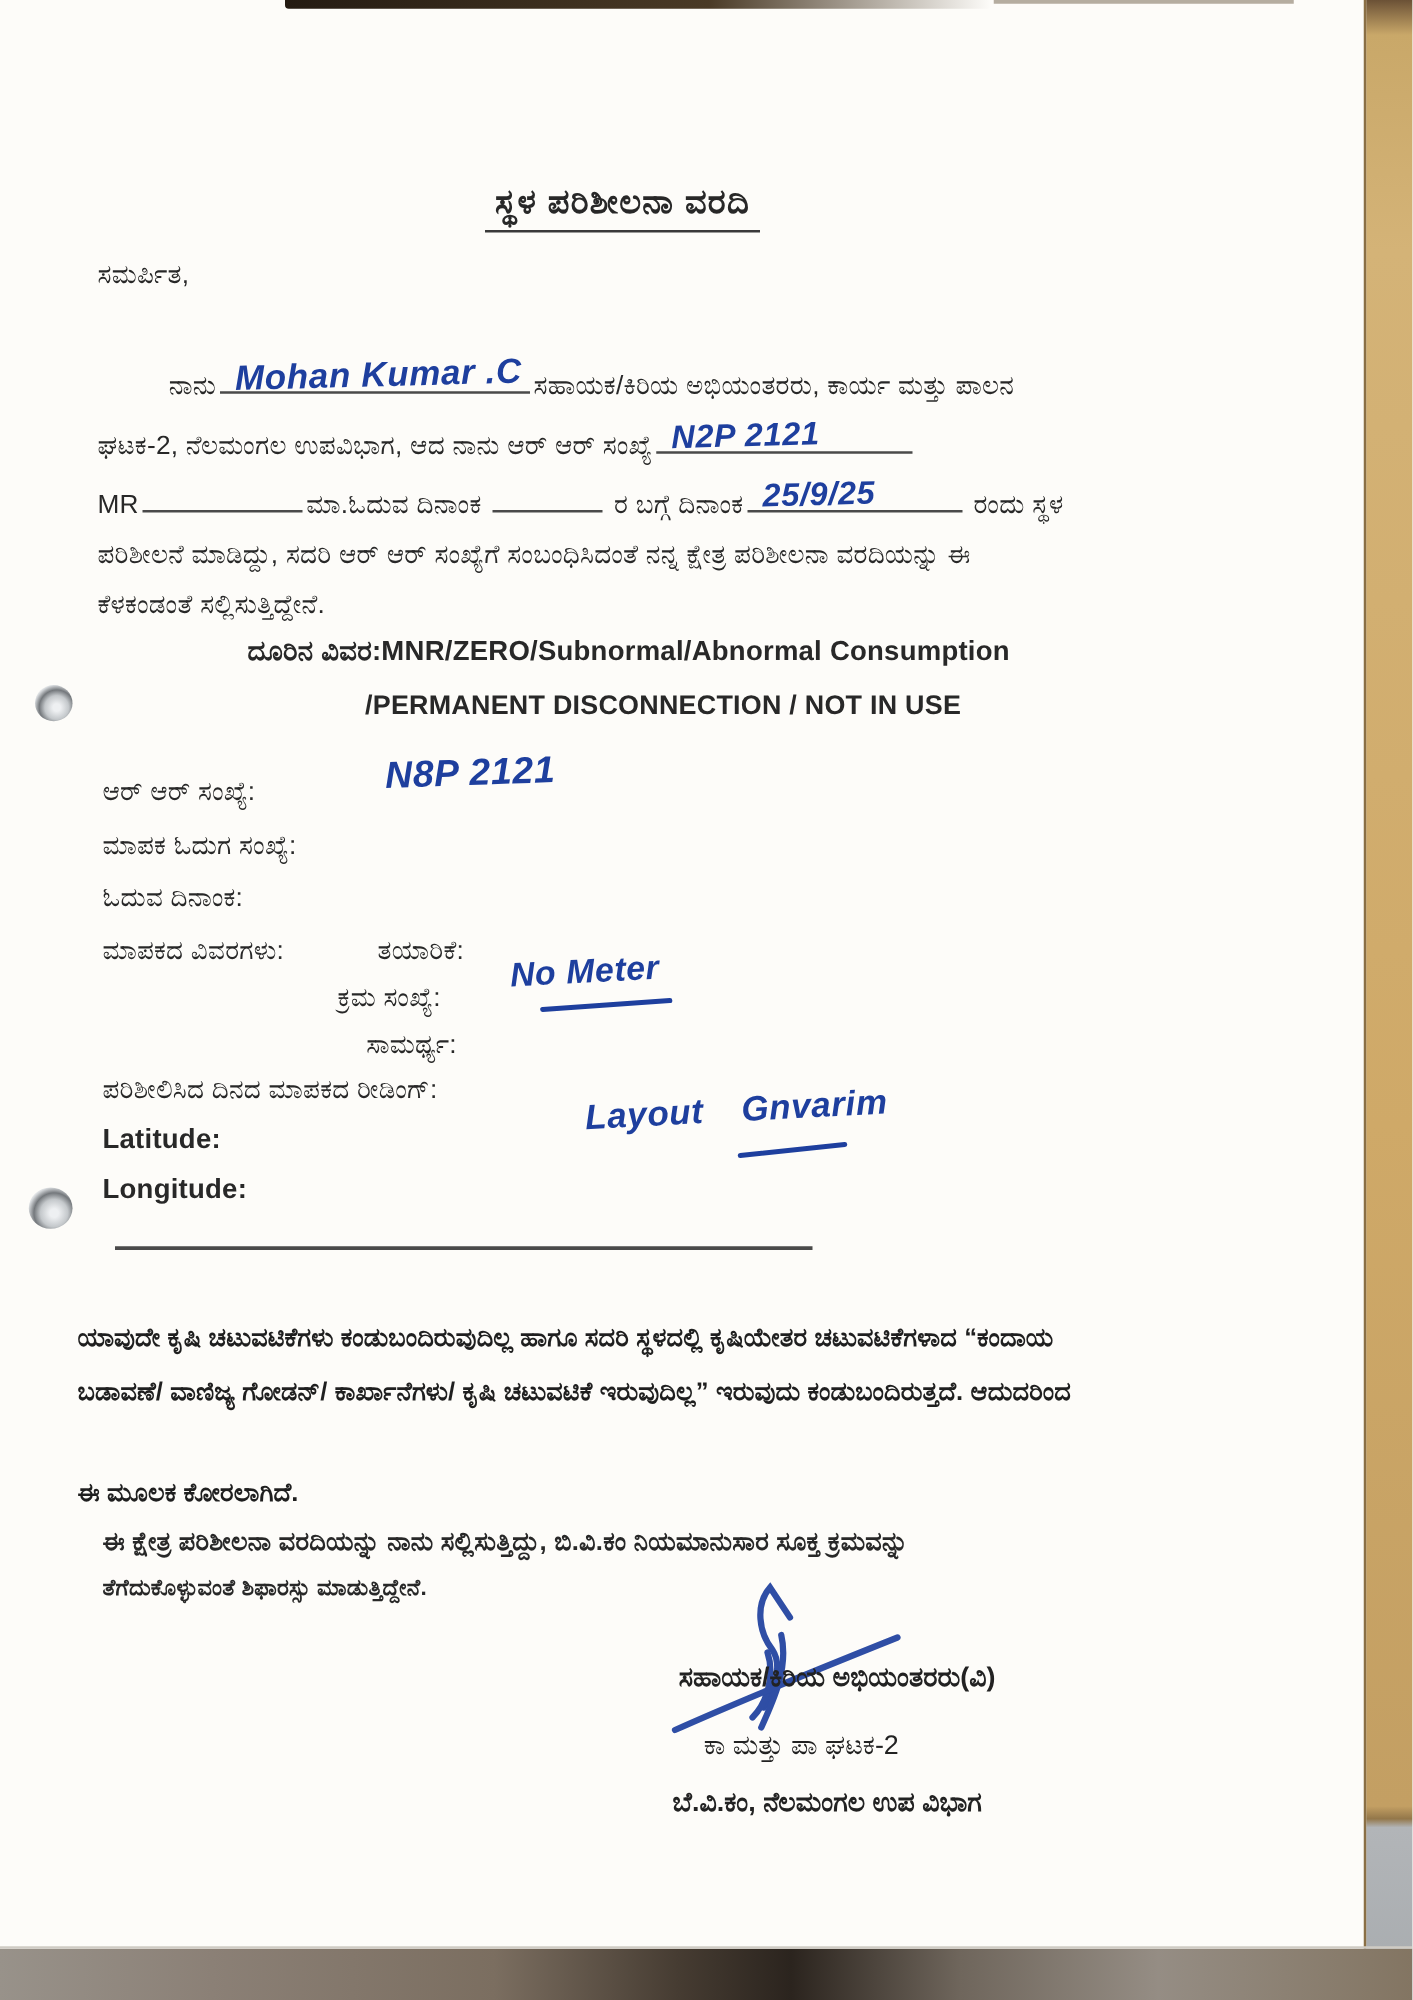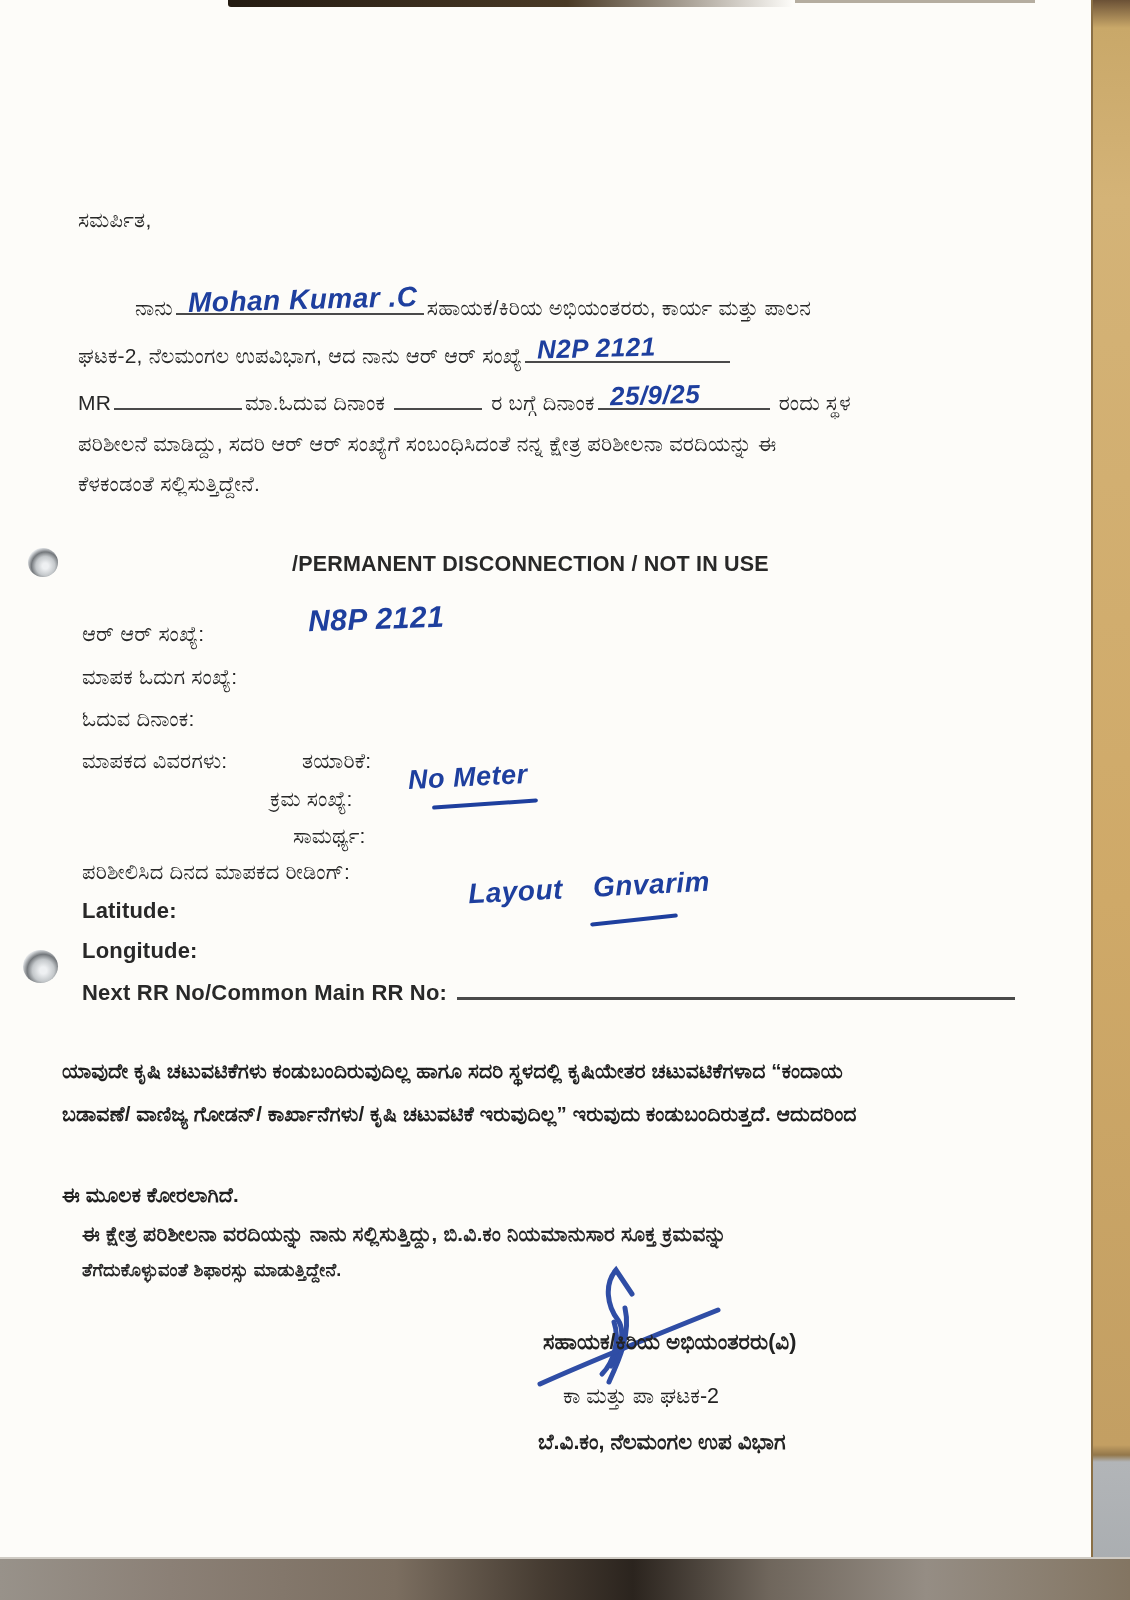--- a/index.html
+++ b/index.html
@@ -49,6 +49,7 @@
   <div class="hole hole1"></div>
   <div class="hole hole2"></div>
 
+  <div class="title">ಸ್ಥಳ ಪರಿಶೀಲನಾ ವರದಿ</div>
 
   <div class="line" style="top:208px;left:78px">ಸಮರ್ಪಿತ,</div>
 

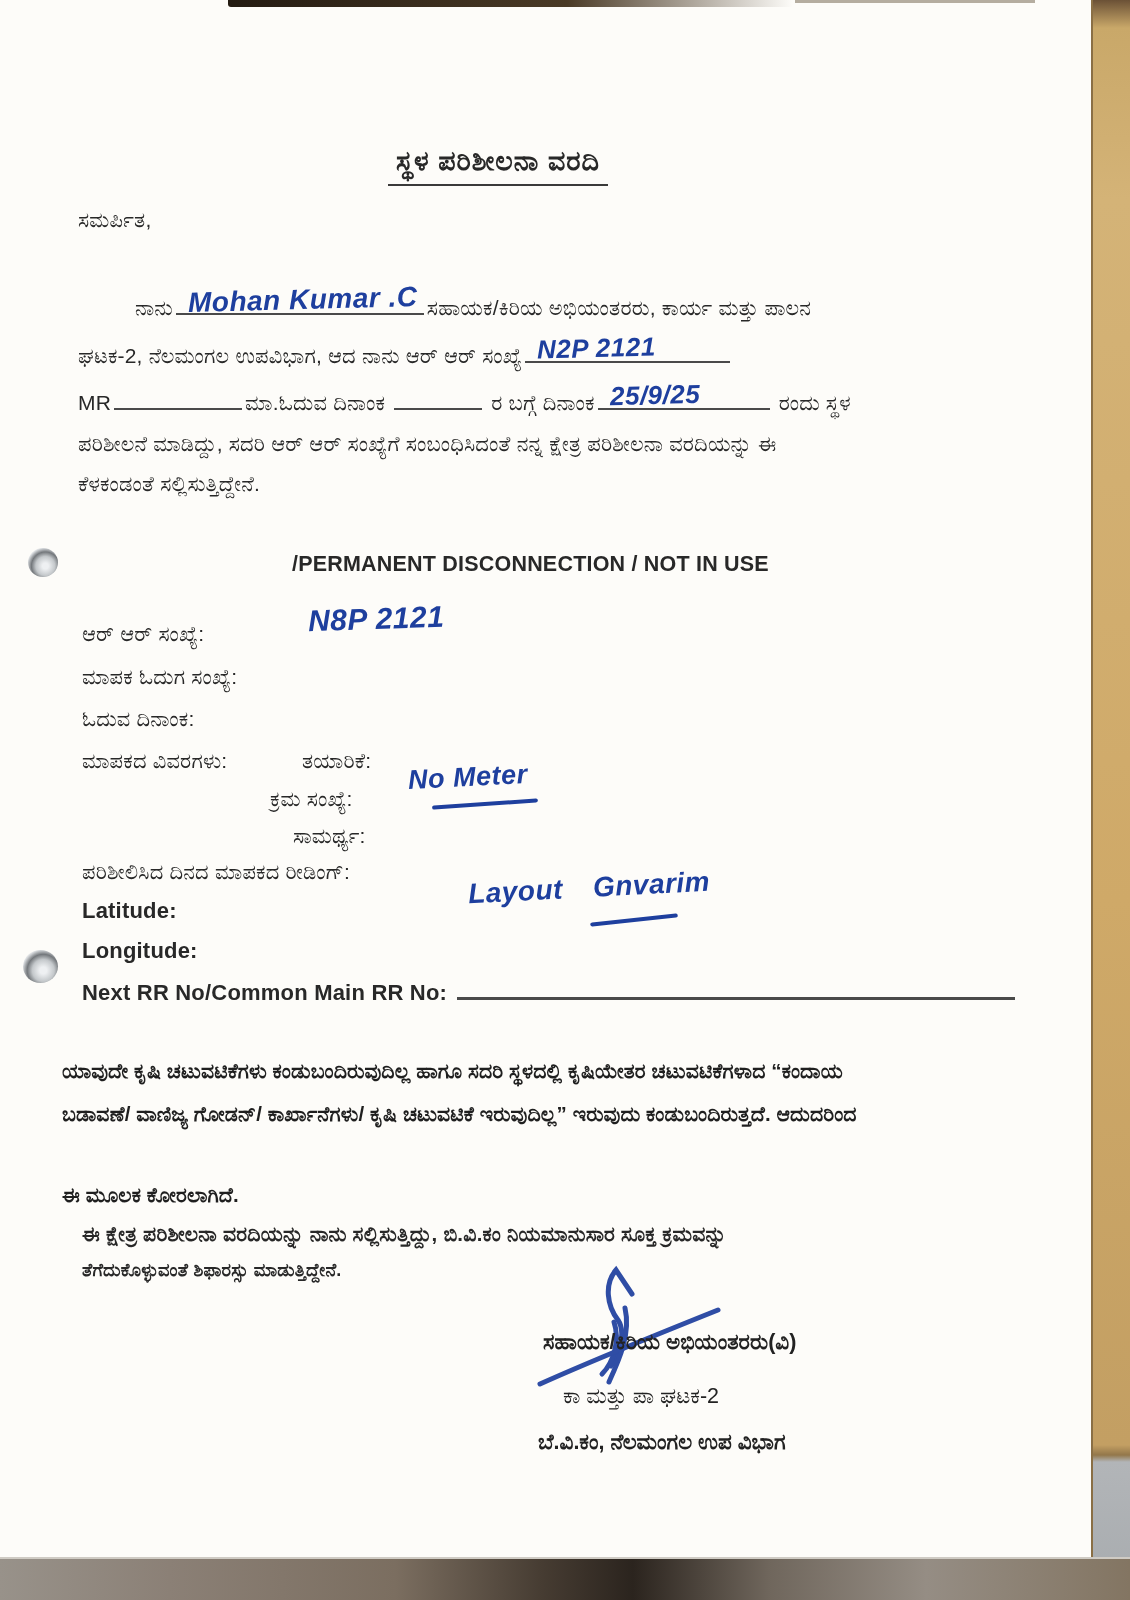--- a/index.html
+++ b/index.html
@@ -68,6 +68,7 @@
   <div class="line" style="top:432px;left:78px">ಪರಿಶೀಲನೆ ಮಾಡಿದ್ದು, ಸದರಿ ಆರ್ ಆರ್ ಸಂಖ್ಯೆಗೆ ಸಂಬಂಧಿಸಿದಂತೆ ನನ್ನ ಕ್ಷೇತ್ರ ಪರಿಶೀಲನಾ ವರದಿಯನ್ನು ಈ</div>
   <div class="line" style="top:472px;left:78px">ಕೆಳಕಂಡಂತೆ ಸಲ್ಲಿಸುತ್ತಿದ್ದೇನೆ.</div>
 
+  <div class="line latin-bold" style="top:508px;left:198px">ದೂರಿನ ವಿವರ:MNR/ZERO/Subnormal/Abnormal Consumption</div>
   <div class="line latin-bold" style="top:552px;left:292px;font-size:21.5px">/PERMANENT DISCONNECTION / NOT IN USE</div>
 
   <div class="line" style="top:622px;left:82px">ಆರ್ ಆರ್ ಸಂಖ್ಯೆ:</div>

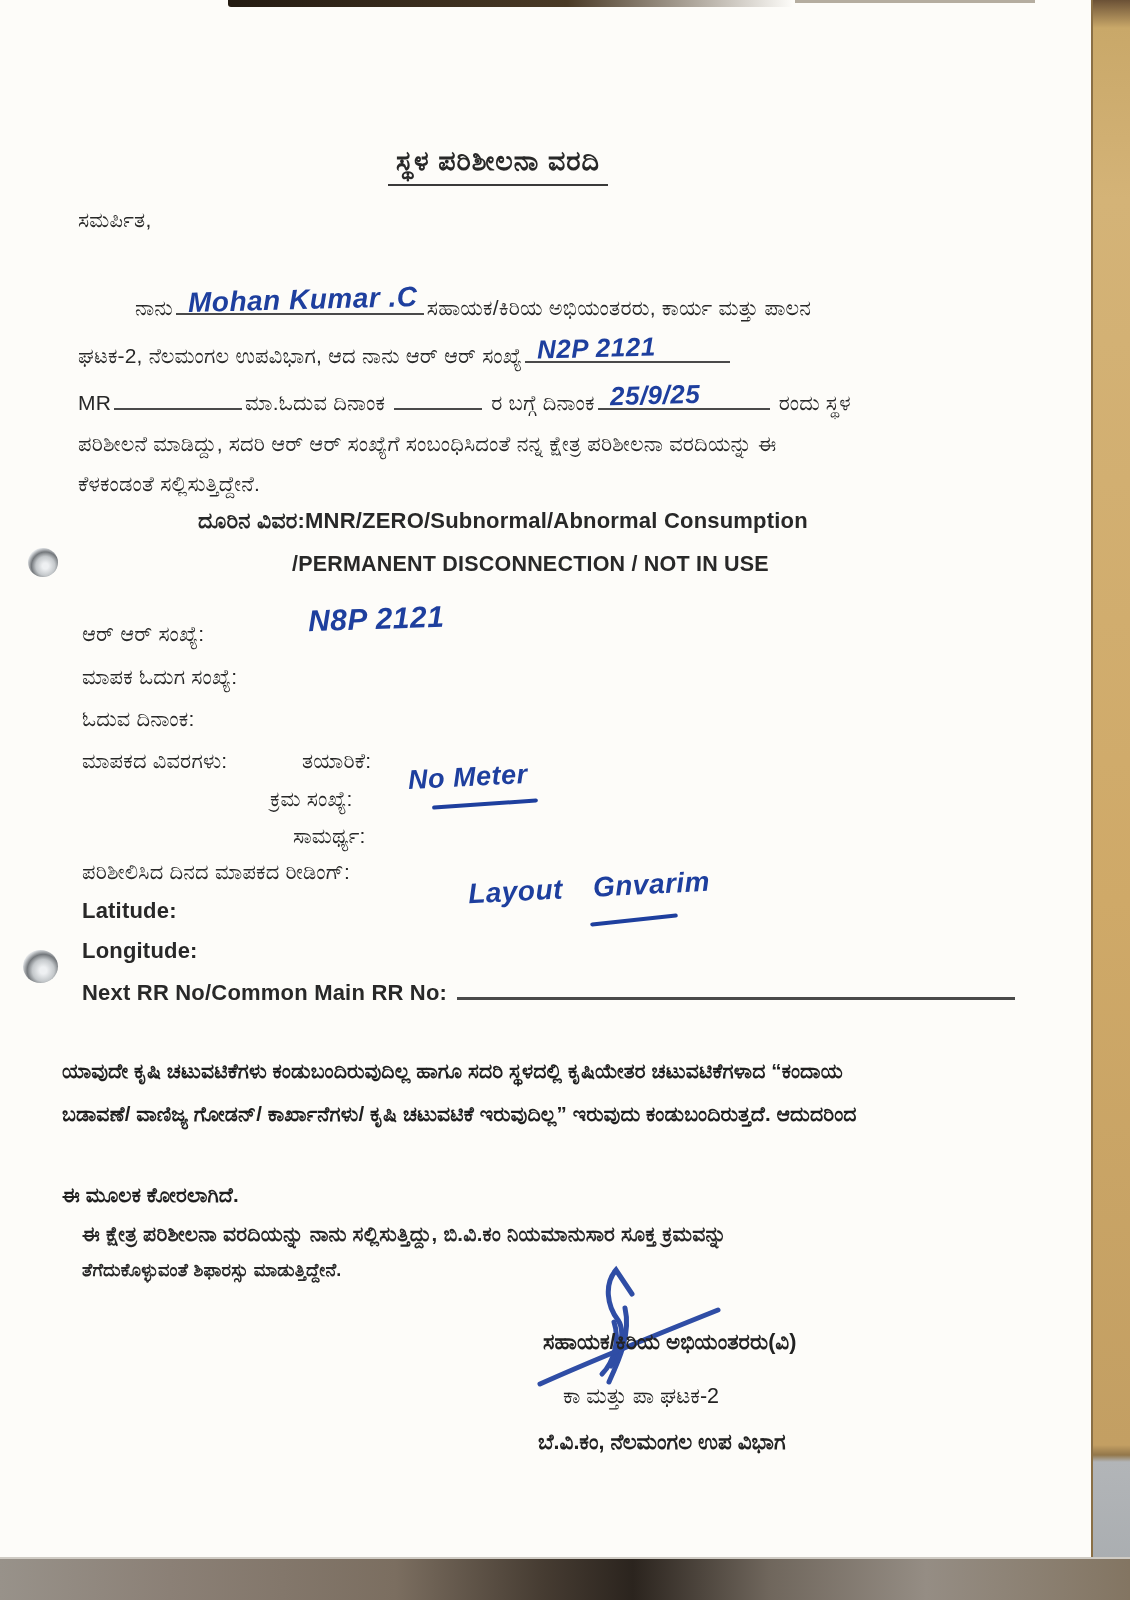--- a/index.html
+++ b/index.html
@@ -93,7 +93,7 @@
   <div class="line latin-bold" style="top:938px;left:82px">Longitude:</div>
 
   <div class="line" style="top:976px;left:82px">
-    <span class="latin-bold">Next RR No/Common Main RR No:</span><span class="blank" style="width:558px;border-bottom-width:3px;margin-left:10px"></span>
+    <span class="blank" style="width:558px;border-bottom-width:3px;margin-left:10px"></span>
   </div>
 
   <div class="remark" style="top:1059px;left:62px">ಯಾವುದೇ ಕೃಷಿ ಚಟುವಟಿಕೆಗಳು ಕಂಡುಬಂದಿರುವುದಿಲ್ಲ ಹಾಗೂ ಸದರಿ ಸ್ಥಳದಲ್ಲಿ ಕೃಷಿಯೇತರ ಚಟುವಟಿಕೆಗಳಾದ “ಕಂದಾಯ</div>

